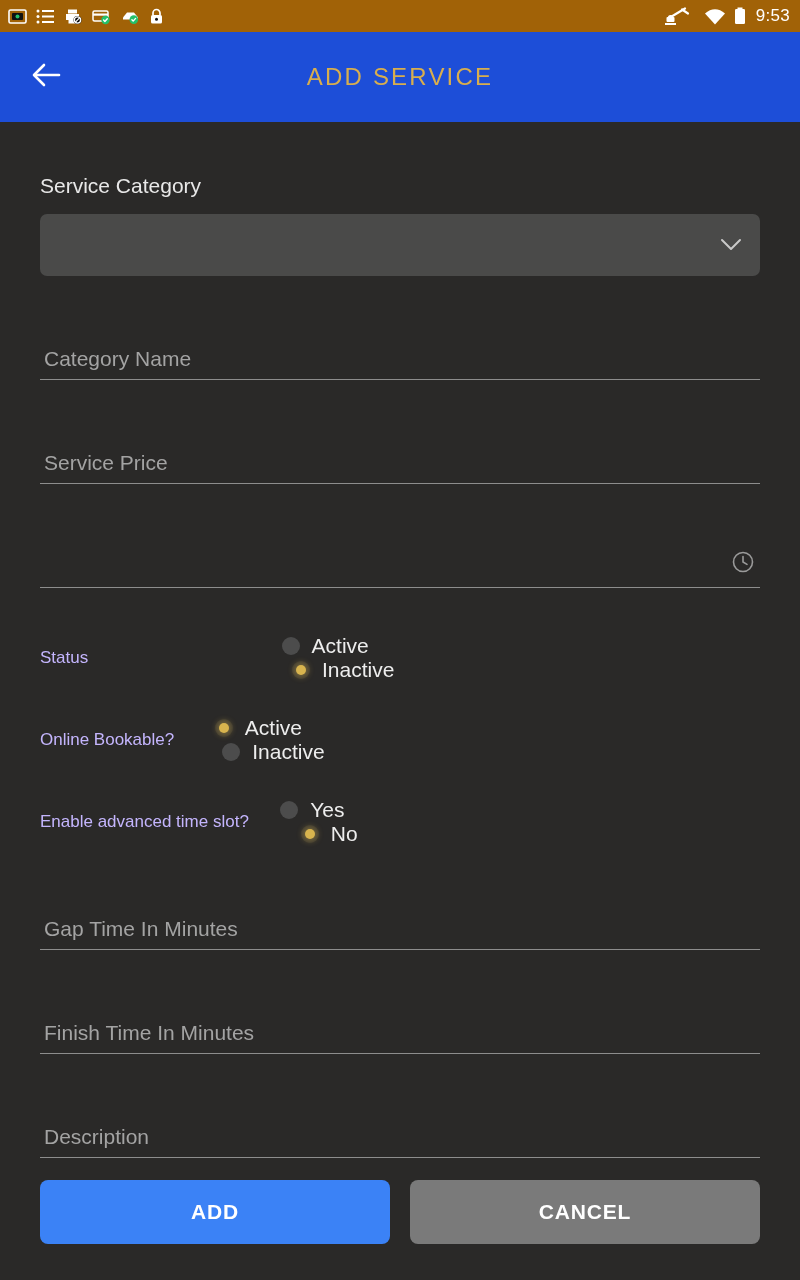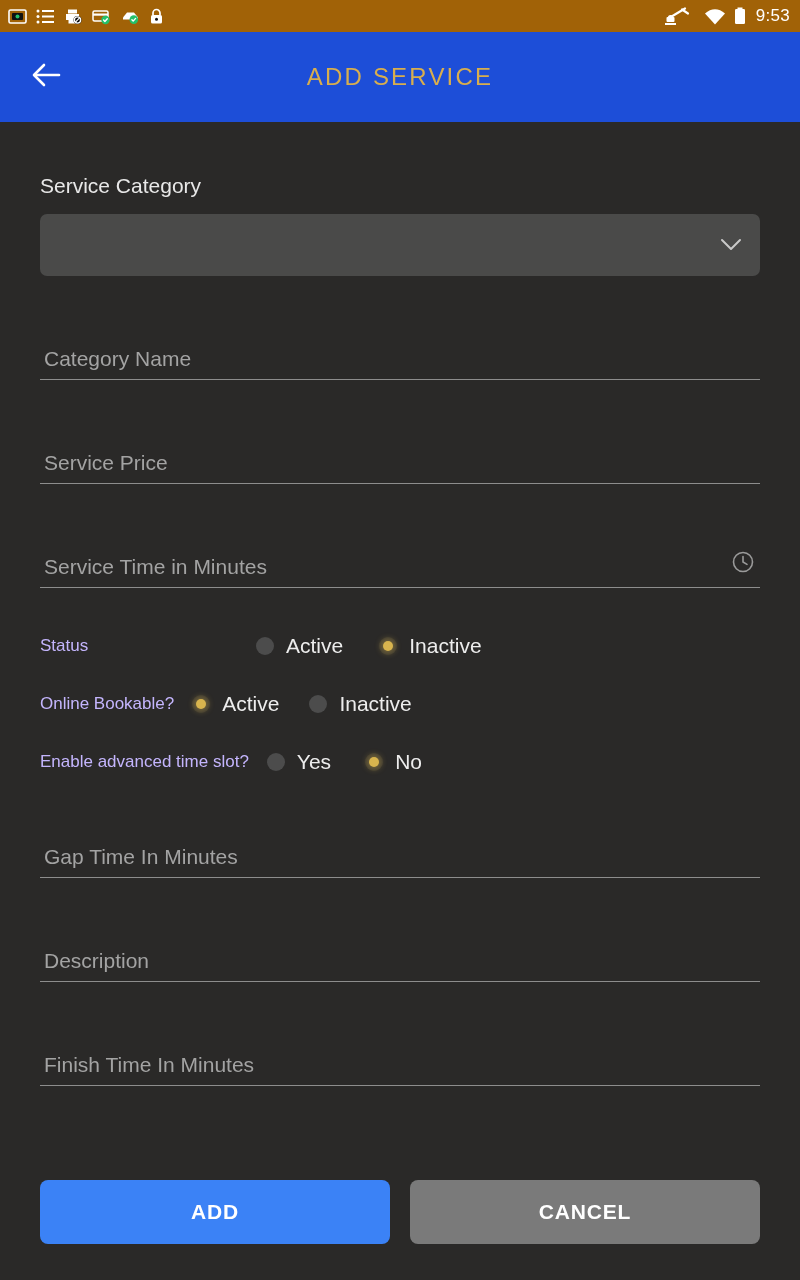--- a/index.html
+++ b/index.html
@@ -292,7 +292,6 @@
     </div>
 
     <div class="underline-field">
-      <span class="ph">Service Time in Minutes</span>
       <span class="field-trailing-icon">
         <svg width="26" height="26" viewBox="0 0 26 26">
             <circle cx="13" cy="13" r="9.5" fill="none" stroke="#9a9a9a" stroke-width="1.6"></circle>

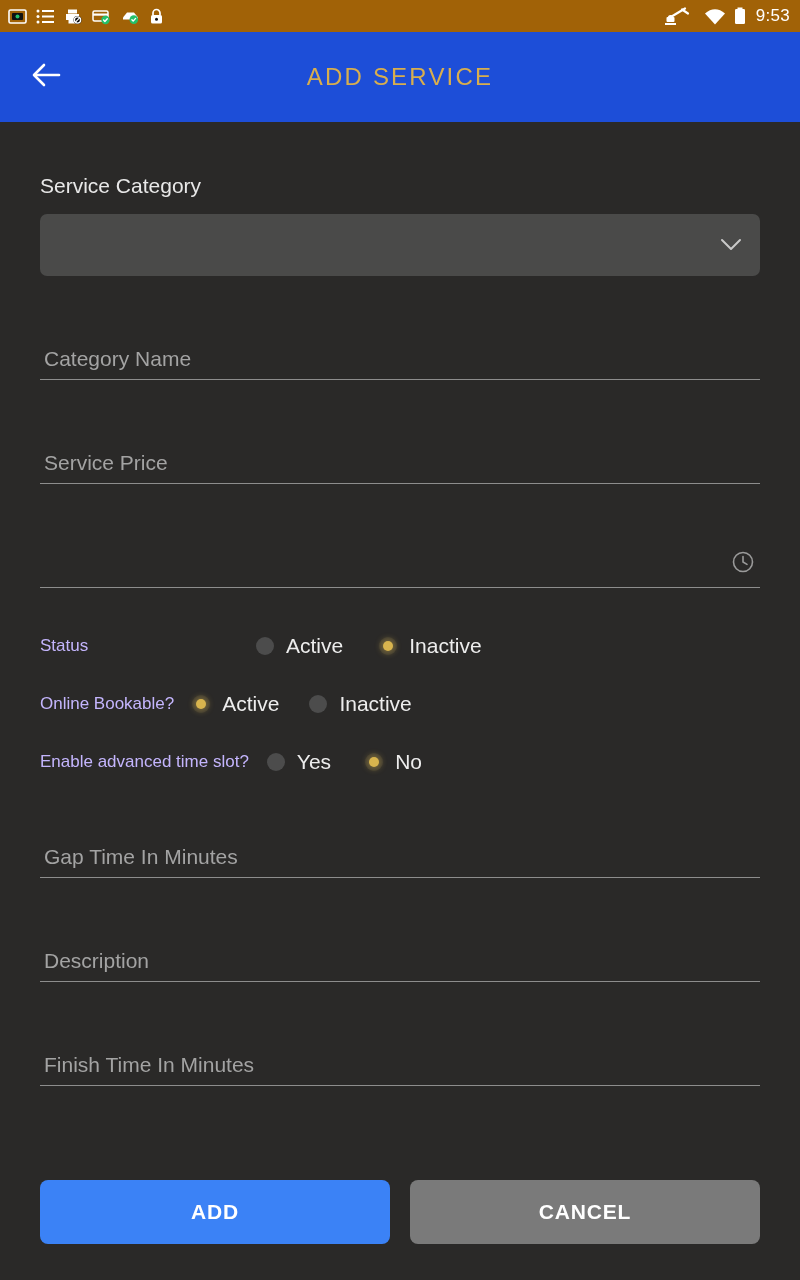--- a/index.html
+++ b/index.html
@@ -117,7 +117,7 @@
     color: #c4b5fd;
     font-size: 17px;
   }
-  .radio-group { display: flex; align-items: center; }
+  .radio-group { display: flex; align-items: center; flex-direction: column; }
   .radio-opt {
     display: flex; align-items: center;
     cursor: pointer;

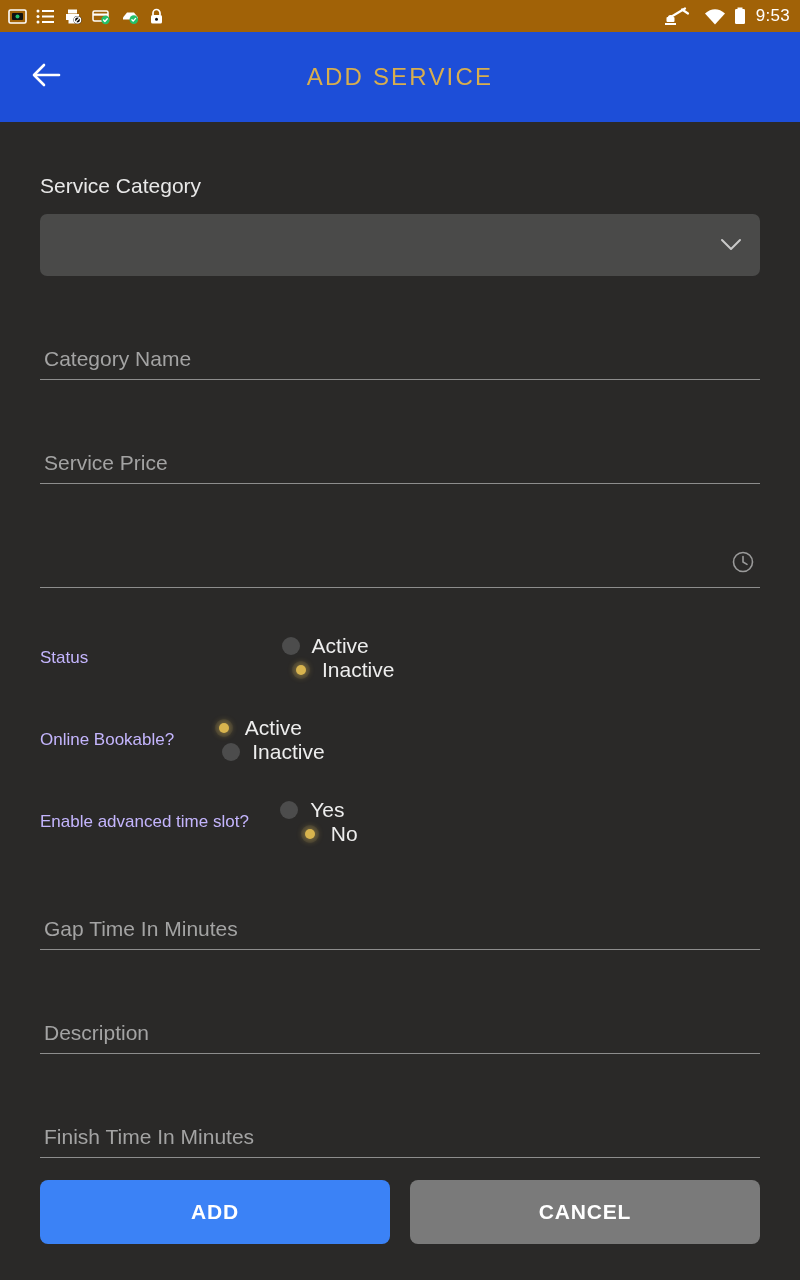--- a/index.html
+++ b/index.html
@@ -347,11 +347,11 @@
     </div>
 
     <div class="underline-field">
+      <span class="ph">Finish Time In Minutes</span>
+    </div>
+
+    <div class="underline-field">
       <span class="ph">Description</span>
-    </div>
-
-    <div class="underline-field">
-      <span class="ph">Finish Time In Minutes</span>
     </div>
 
   </div>

